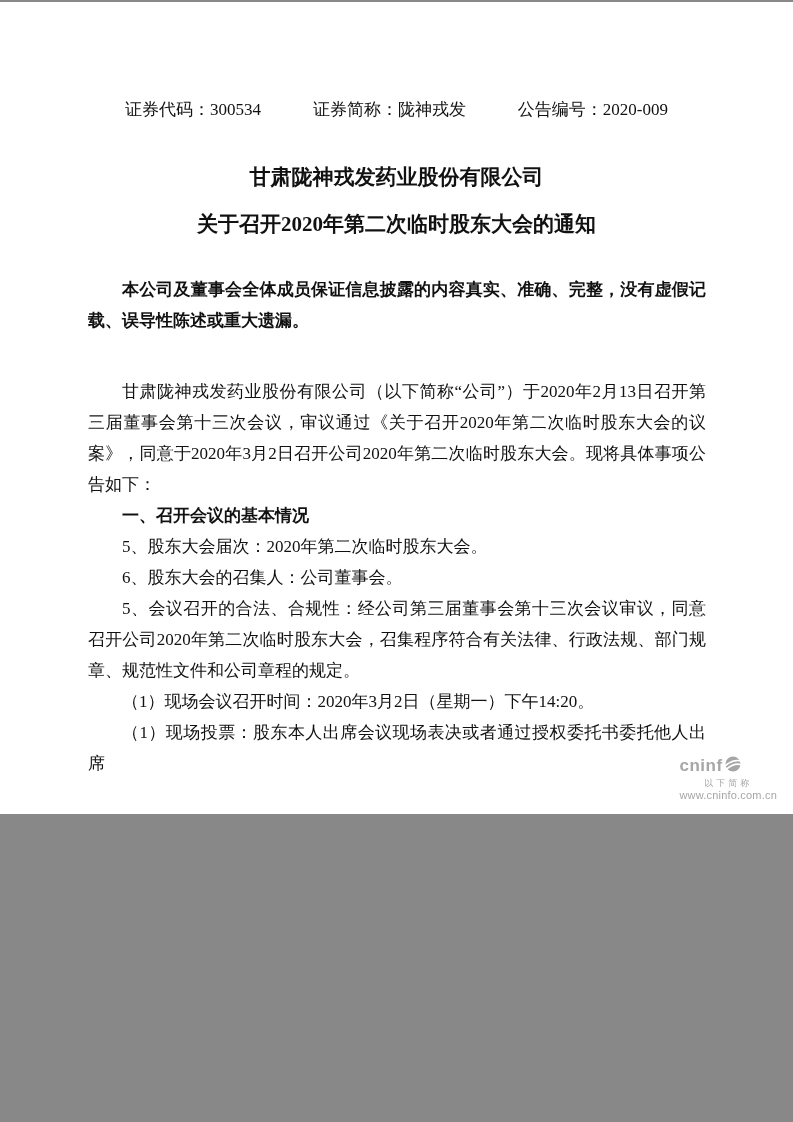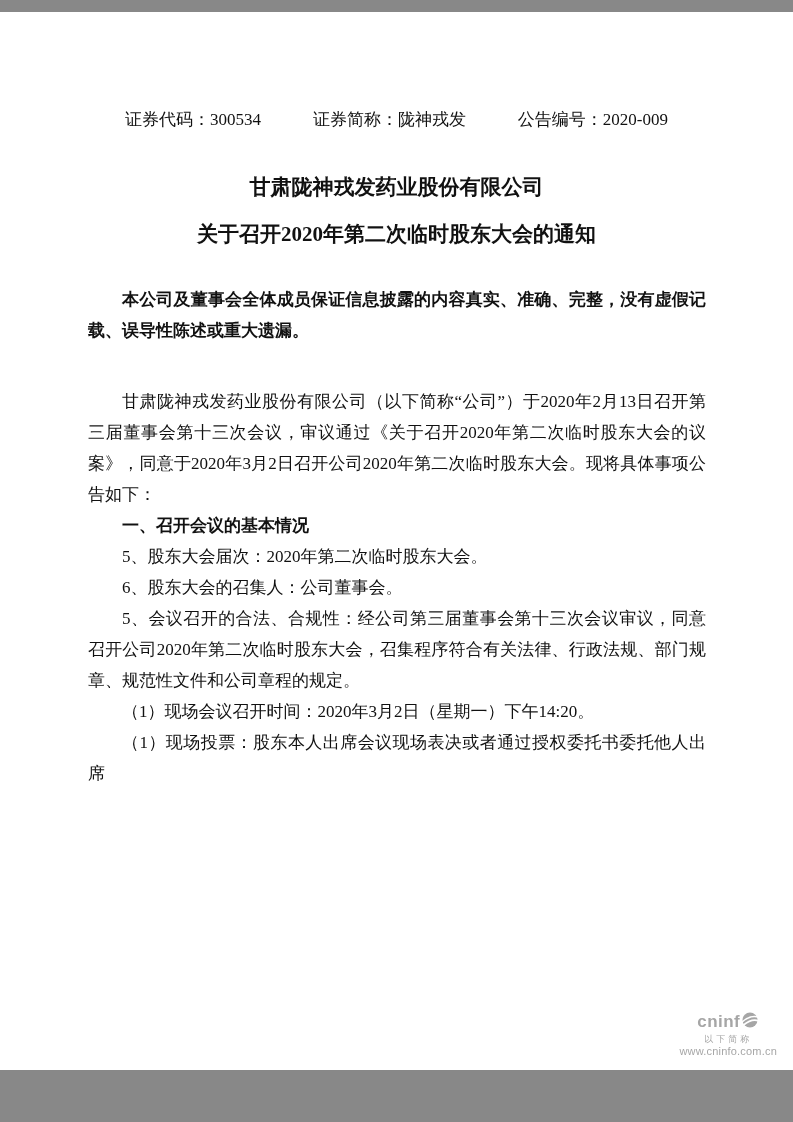--- a/index.html
+++ b/index.html
@@ -5,8 +5,8 @@
   html,body { margin:0; padding:0; background:#888; }
   .page {
     position: relative;
-    width: 793px; height: 1058px;
-    margin: 12px auto;
+    width: 793px; height: 812px;
+    margin: 2px auto;
     background: #ffffff;
     color: #111111;
     font-family: "Liberation Serif", "DejaVu Serif", serif;

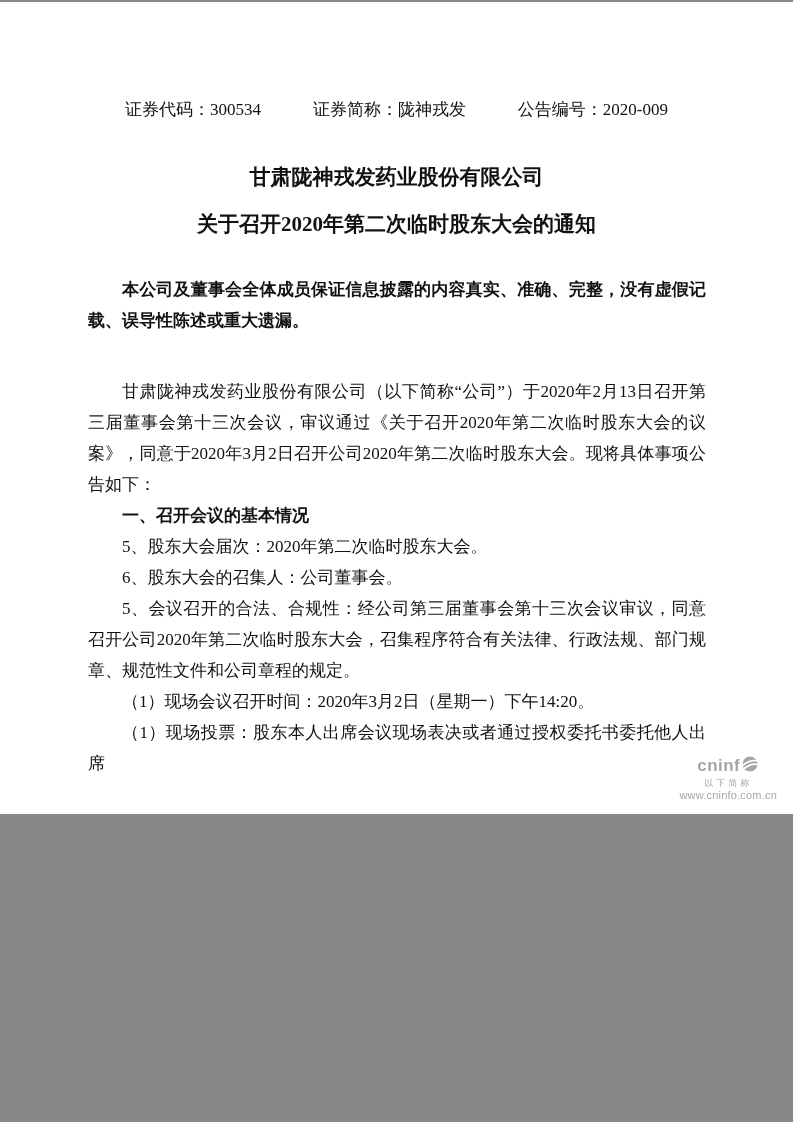--- a/index.html
+++ b/index.html
@@ -51,7 +51,6 @@
   .logo-row {
     display: flex;
     align-items: center;
-    justify-content: center;
     gap: 1px;
     font-weight: bold;
     font-size: 17px;

